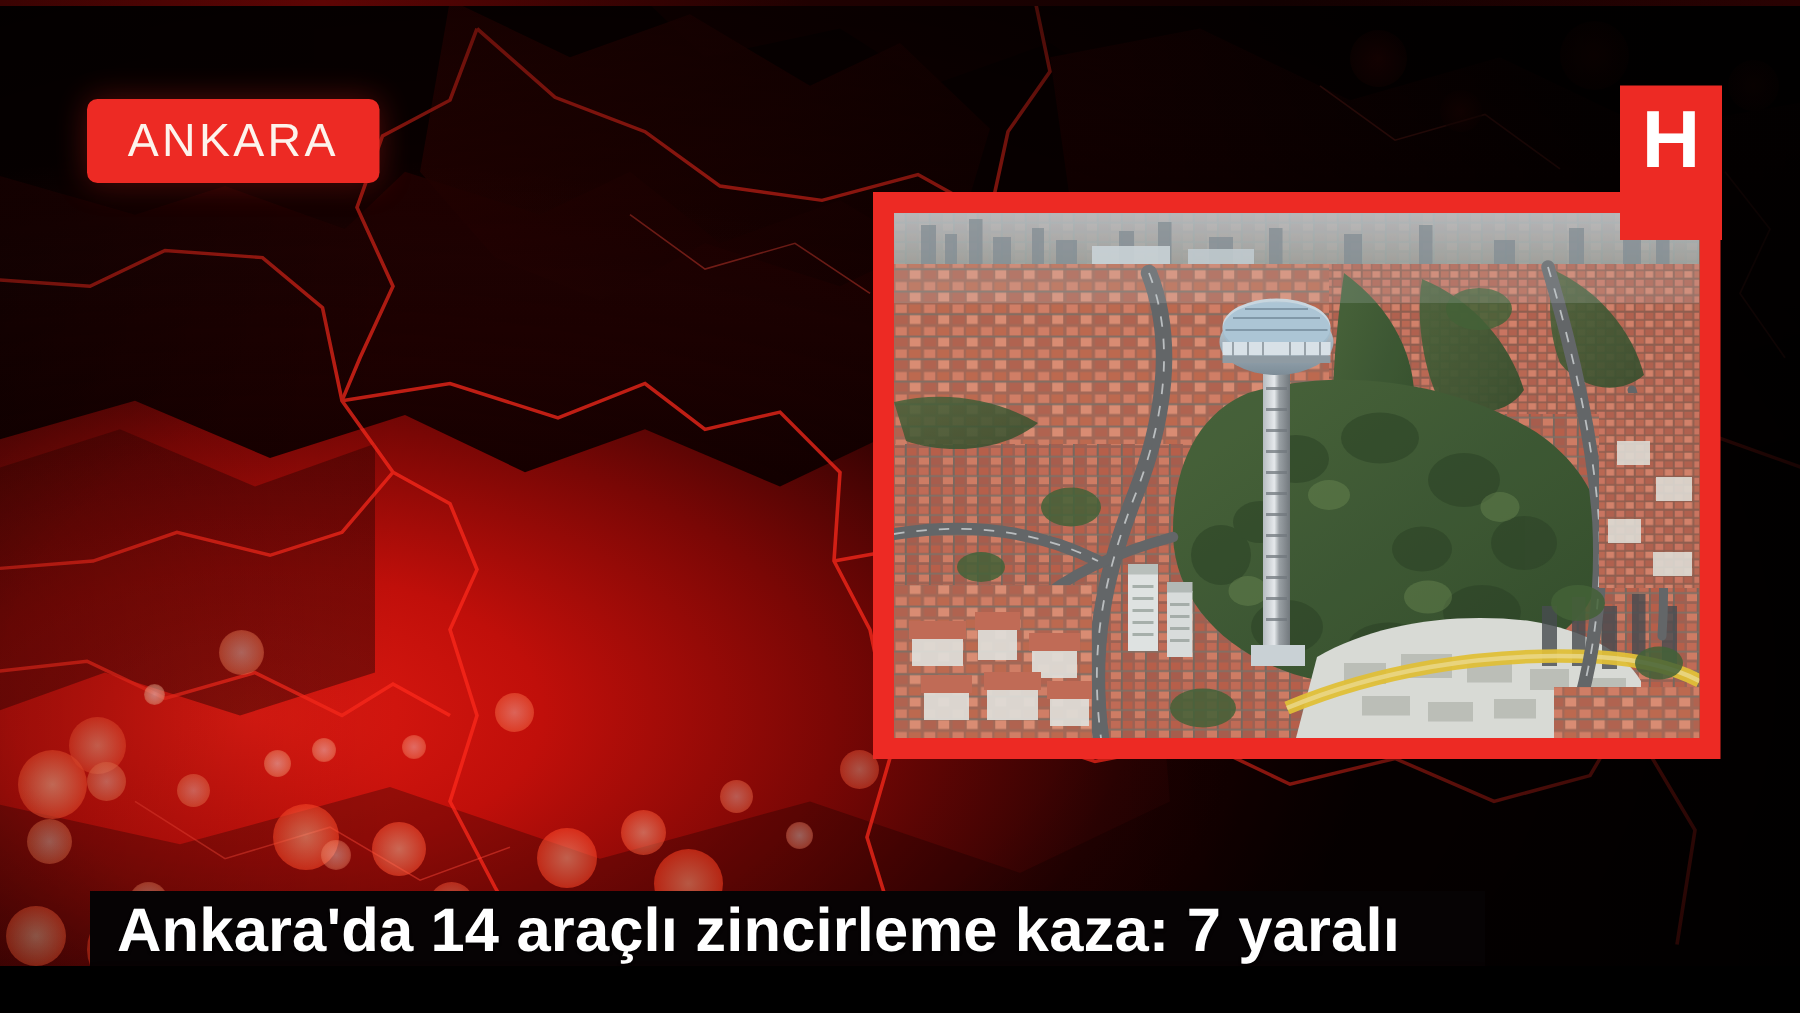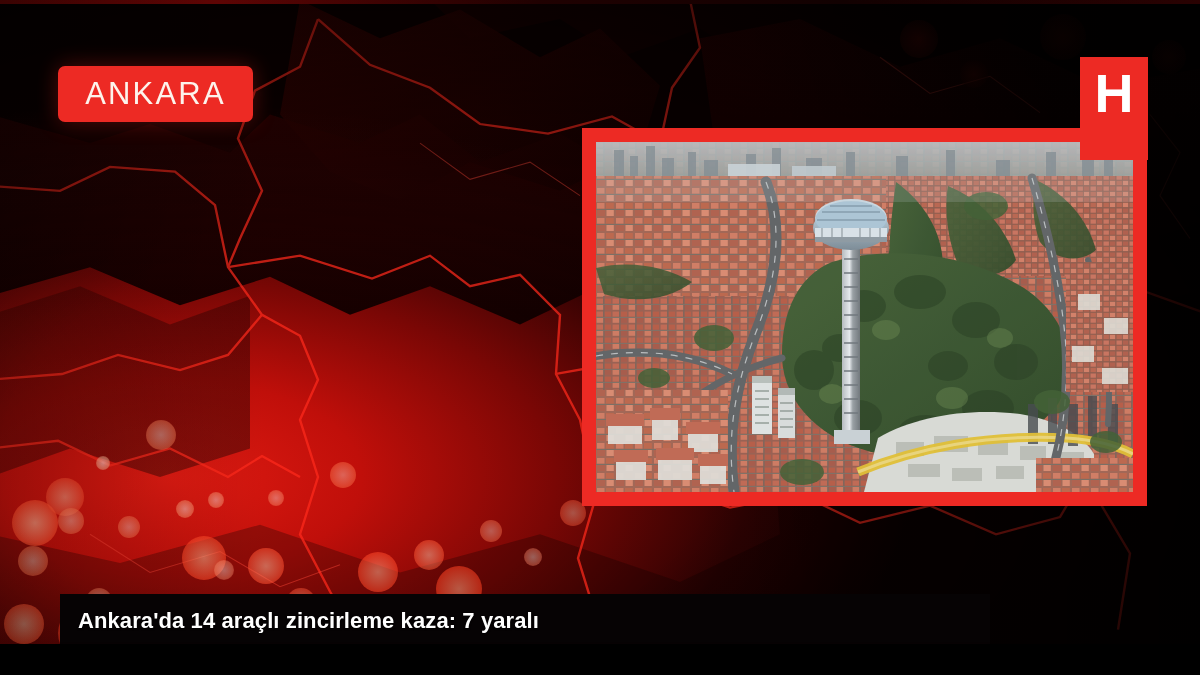--- a/index.html
+++ b/index.html
@@ -107,7 +107,7 @@
   }
   .headline-bar .txt {
     color:#ffffff;
-    font-size:22px;
+    font-size:41px;
     font-weight:bold;
     letter-spacing:.1px;
     white-space:nowrap;

